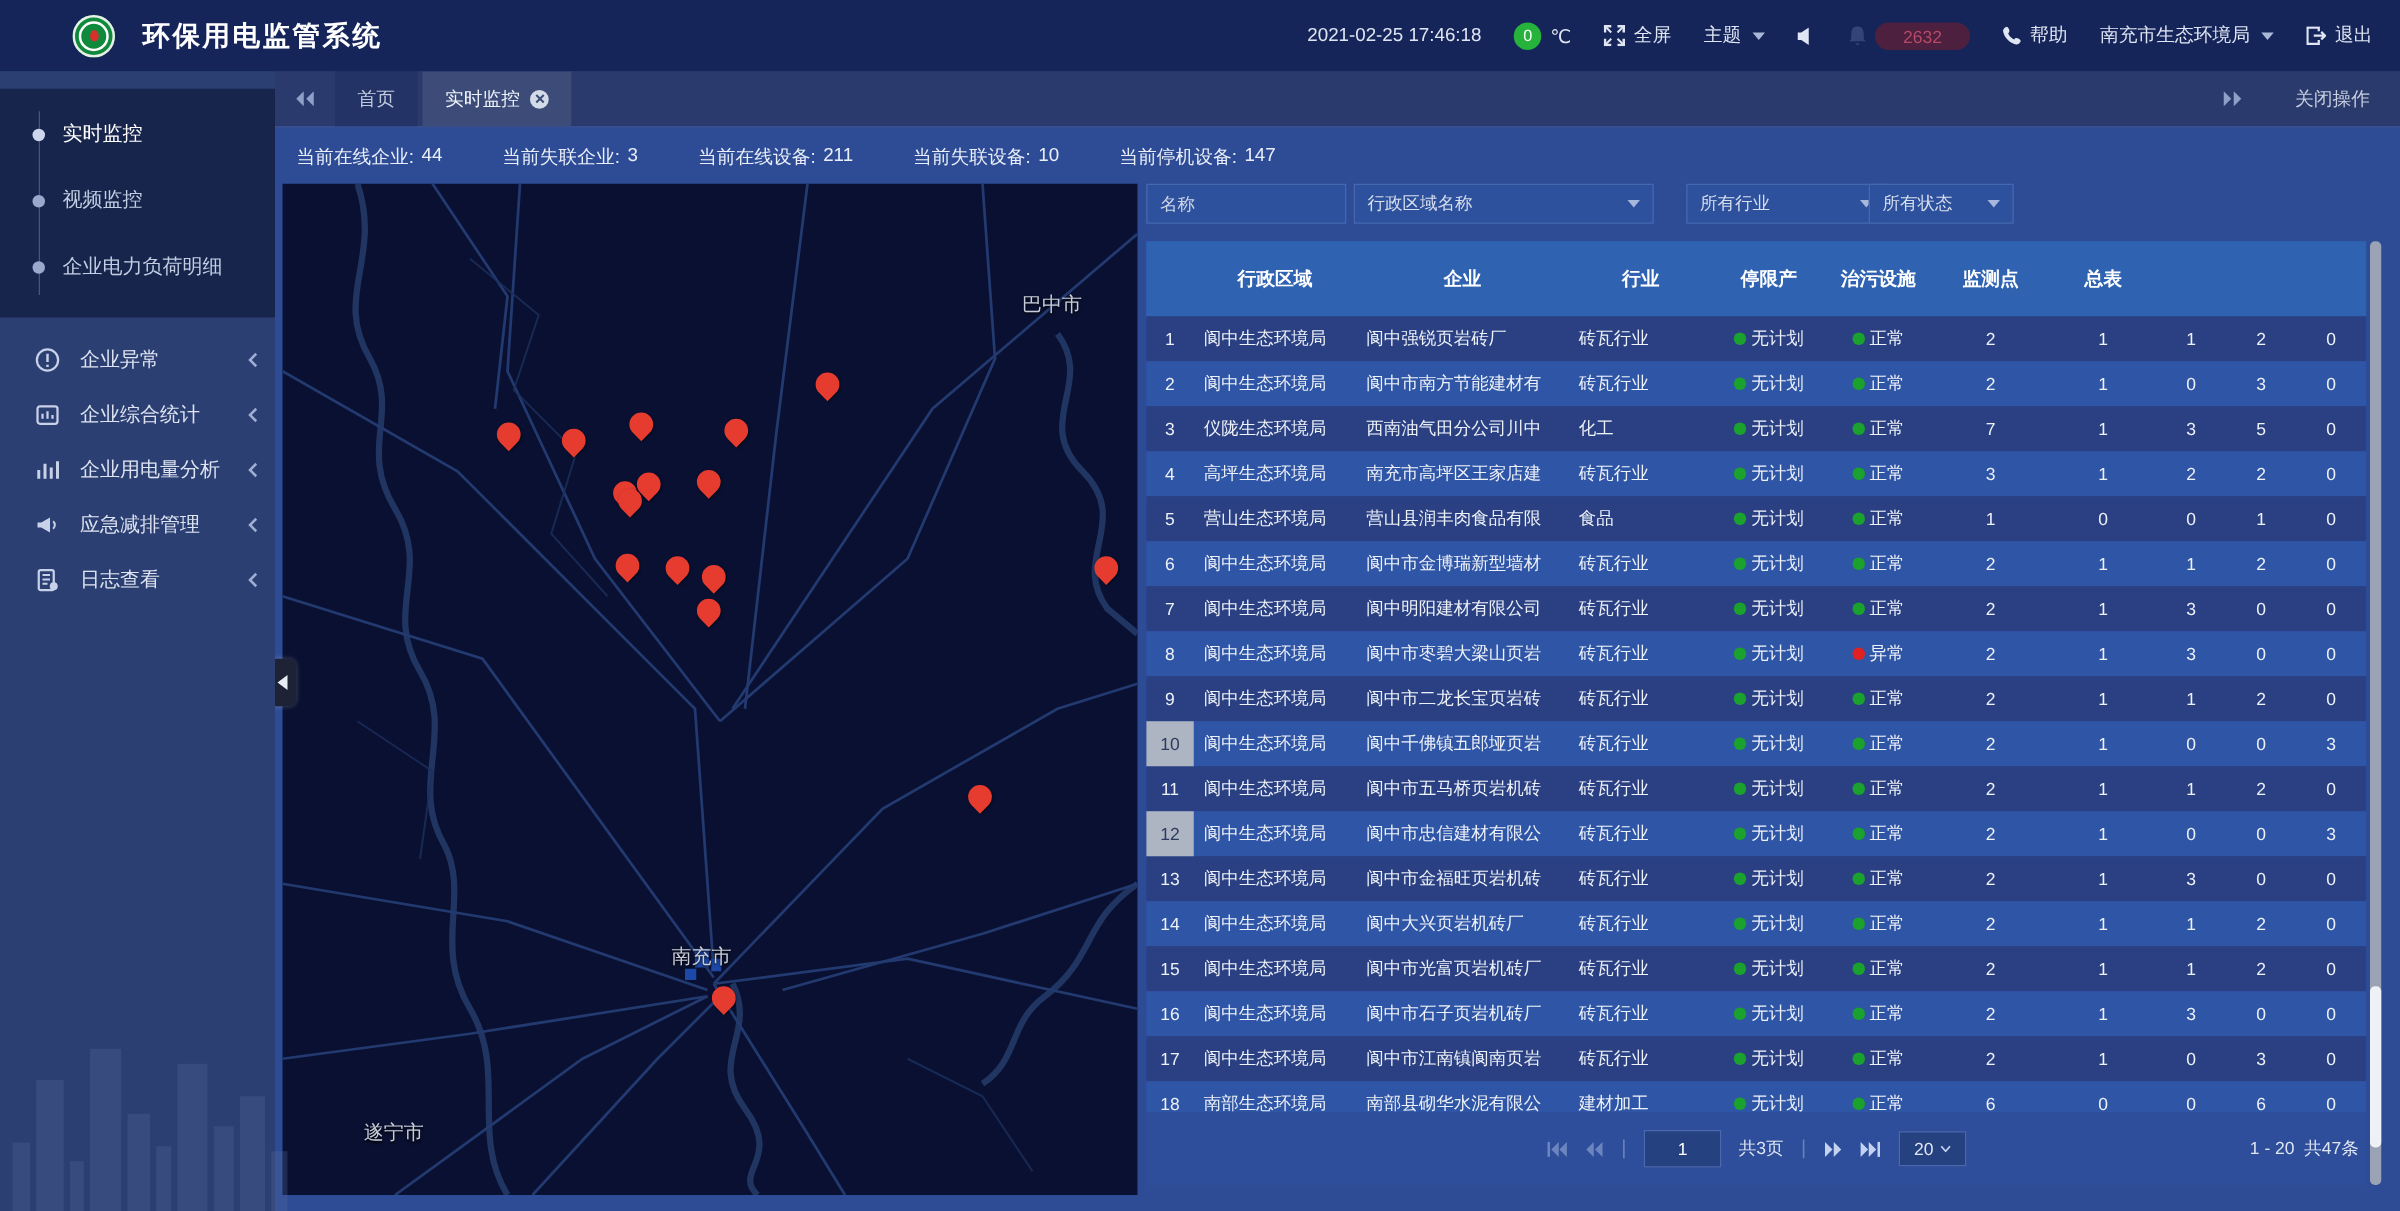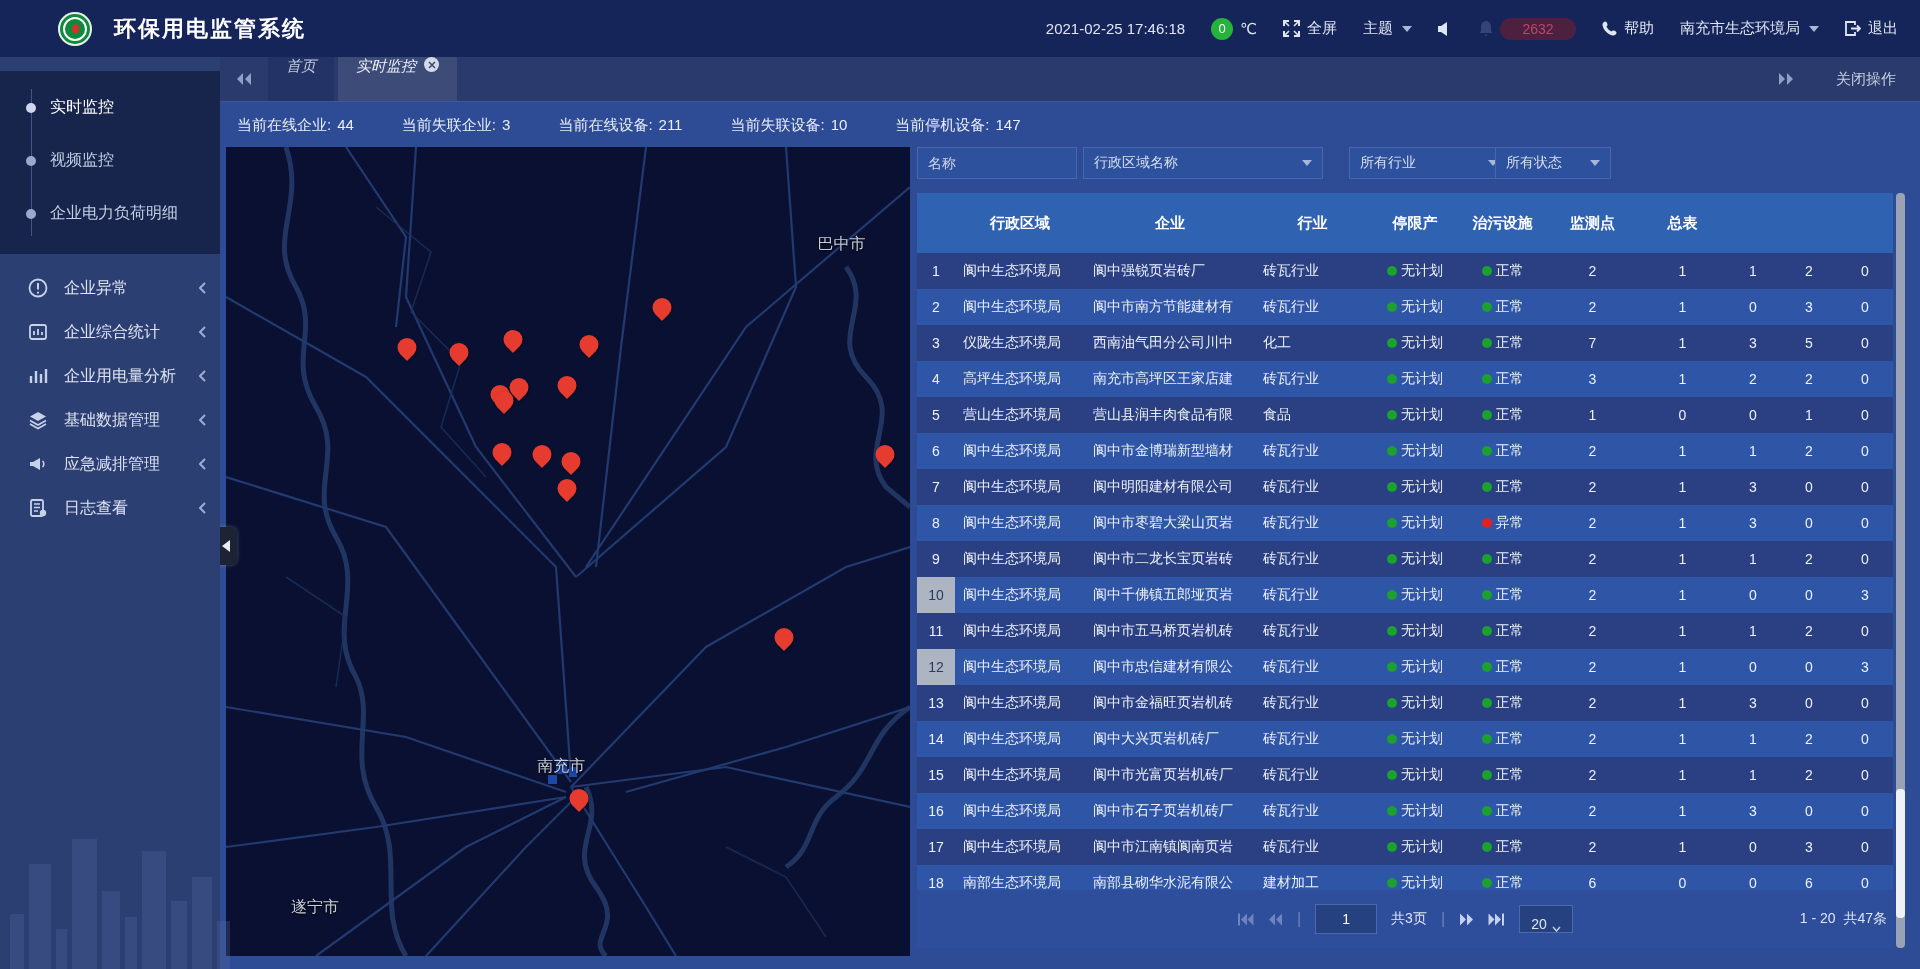--- a/index.html
+++ b/index.html
@@ -52,8 +52,8 @@
   .tabbar{position:absolute;left:220px;top:57px;width:1700px;height:44px;background:#2b3a6c;
     display:flex;align-items:stretch;z-index:10;border-bottom:1px solid #3c57a0;}
   .tab-nav{display:flex;align-items:center;padding:0 16px;color:#8fa0c8;}
-  .tab{display:flex;align-items:flex-start;gap:8px;padding:0 18px;font-size:15px;color:#c2cade;
-    background:#243366;margin-right:4px;cursor:pointer;font-style:italic;}
+  .tab{display:flex;align-items:center;gap:8px;padding:0 18px;font-size:15px;color:#c2cade;
+    background:#243366;margin-right:4px;cursor:pointer;}
   .tab.active{background:#3c4b78;color:#eef2fa;}
   .tab-close{width:15px;height:15px;border-radius:50%;background:#d4dbe8;display:flex;
     align-items:center;justify-content:center;}

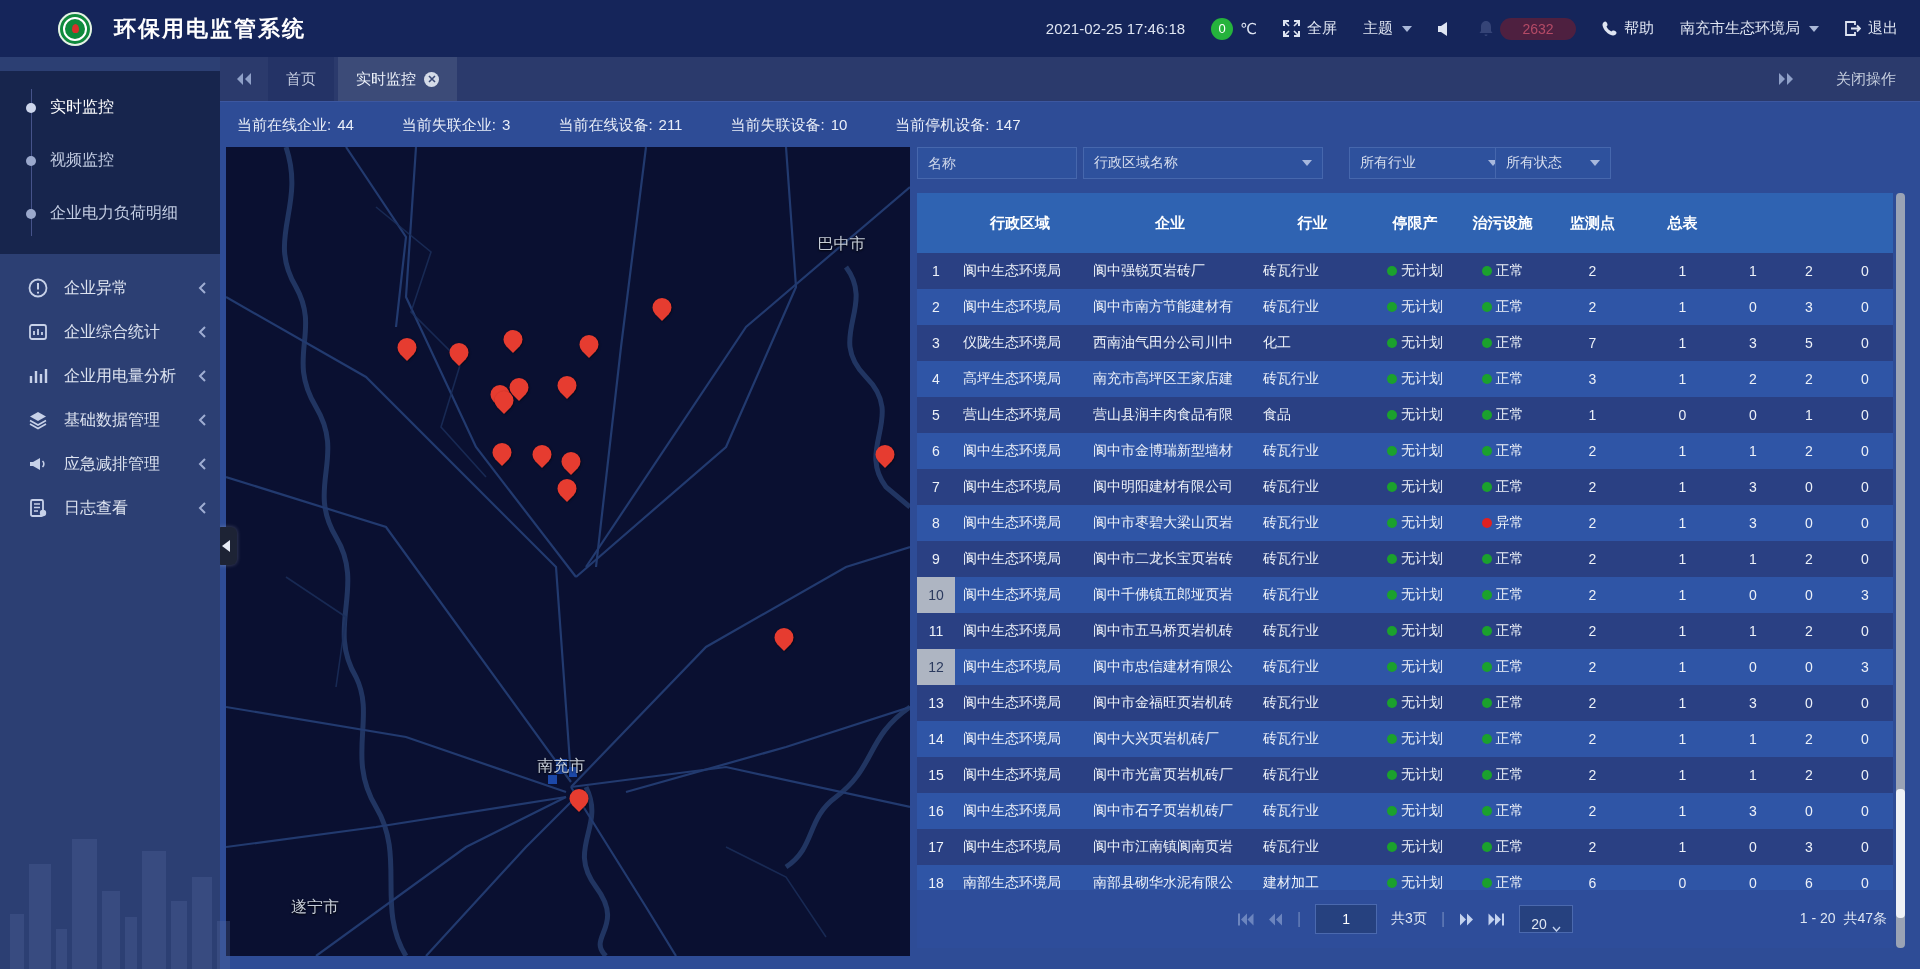--- a/index.html
+++ b/index.html
@@ -243,16 +243,6 @@
           <path d="M3,17 L3,10 M8,17 L8,5 M13,17 L13,8 M18,17 L18,3" stroke="currentColor" stroke-width="2.4"></path>
         </svg>
         <span class="lbl">企业用电量分析</span>
-        <svg class="chev" width="8" height="12" viewBox="0 0 8 12">
-          <path d="M7,1 L2,6 L7,11" stroke="currentColor" stroke-width="2" fill="none"></path>
-        </svg>
-      </div>
-      <div class="side-item">
-        <svg class="side-icon" viewBox="0 0 20 20">
-          <path d="M10,2 L18,6.5 L10,11 L2,6.5 Z" fill="currentColor"></path>
-          <path d="M2,10.5 L10,15 L18,10.5 M2,14 L10,18.5 L18,14" stroke="currentColor" stroke-width="1.6" fill="none"></path>
-        </svg>
-        <span class="lbl">基础数据管理</span>
         <svg class="chev" width="8" height="12" viewBox="0 0 8 12">
           <path d="M7,1 L2,6 L7,11" stroke="currentColor" stroke-width="2" fill="none"></path>
         </svg>

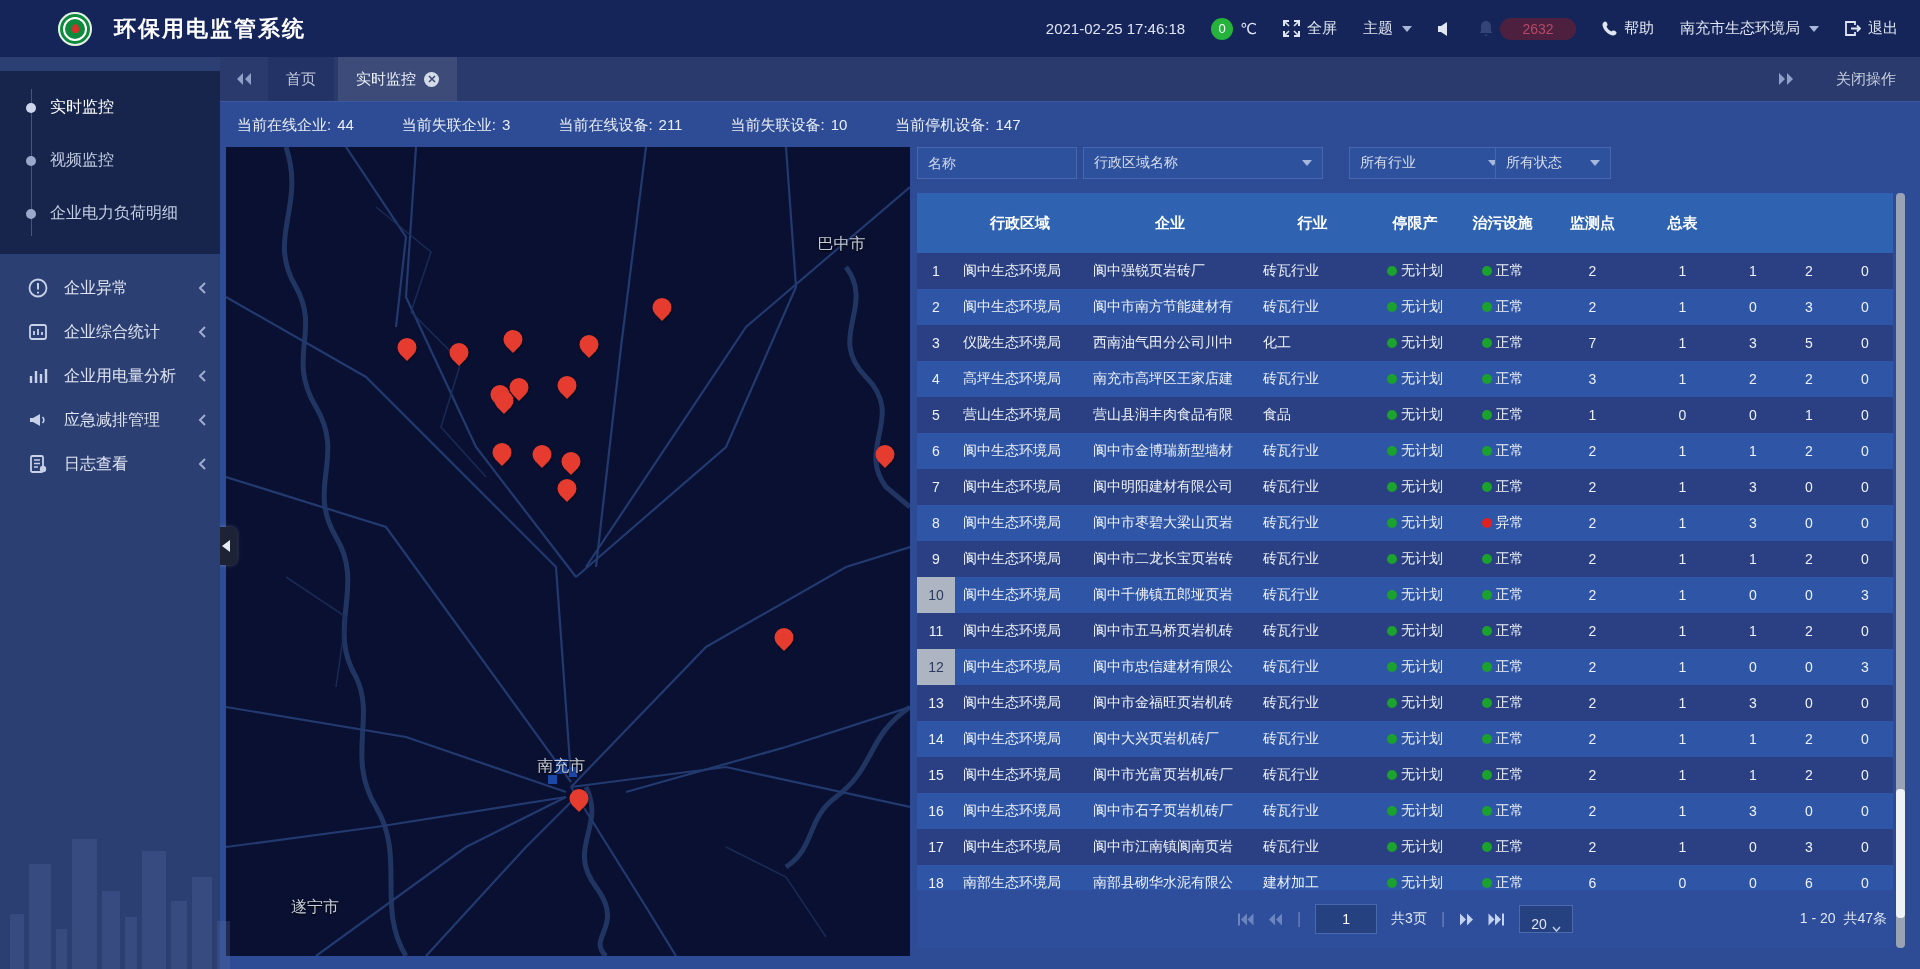--- a/index.html
+++ b/index.html
@@ -131,7 +131,7 @@
     text-align:center;font-size:14px;outline:none;
     font-family:"Liberation Sans","DejaVu Sans",sans-serif;}
   .size-select{width:52px;height:26px;background:#26417f;border:1px solid #4b69ae;display:flex;
-    align-items:flex-end;justify-content:center;gap:5px;cursor:pointer;}
+    align-items:center;justify-content:center;gap:5px;cursor:pointer;}
   .range-label{position:absolute;right:6px;top:0;height:58px;display:flex;align-items:center;
     white-space:pre;}
 </style>

